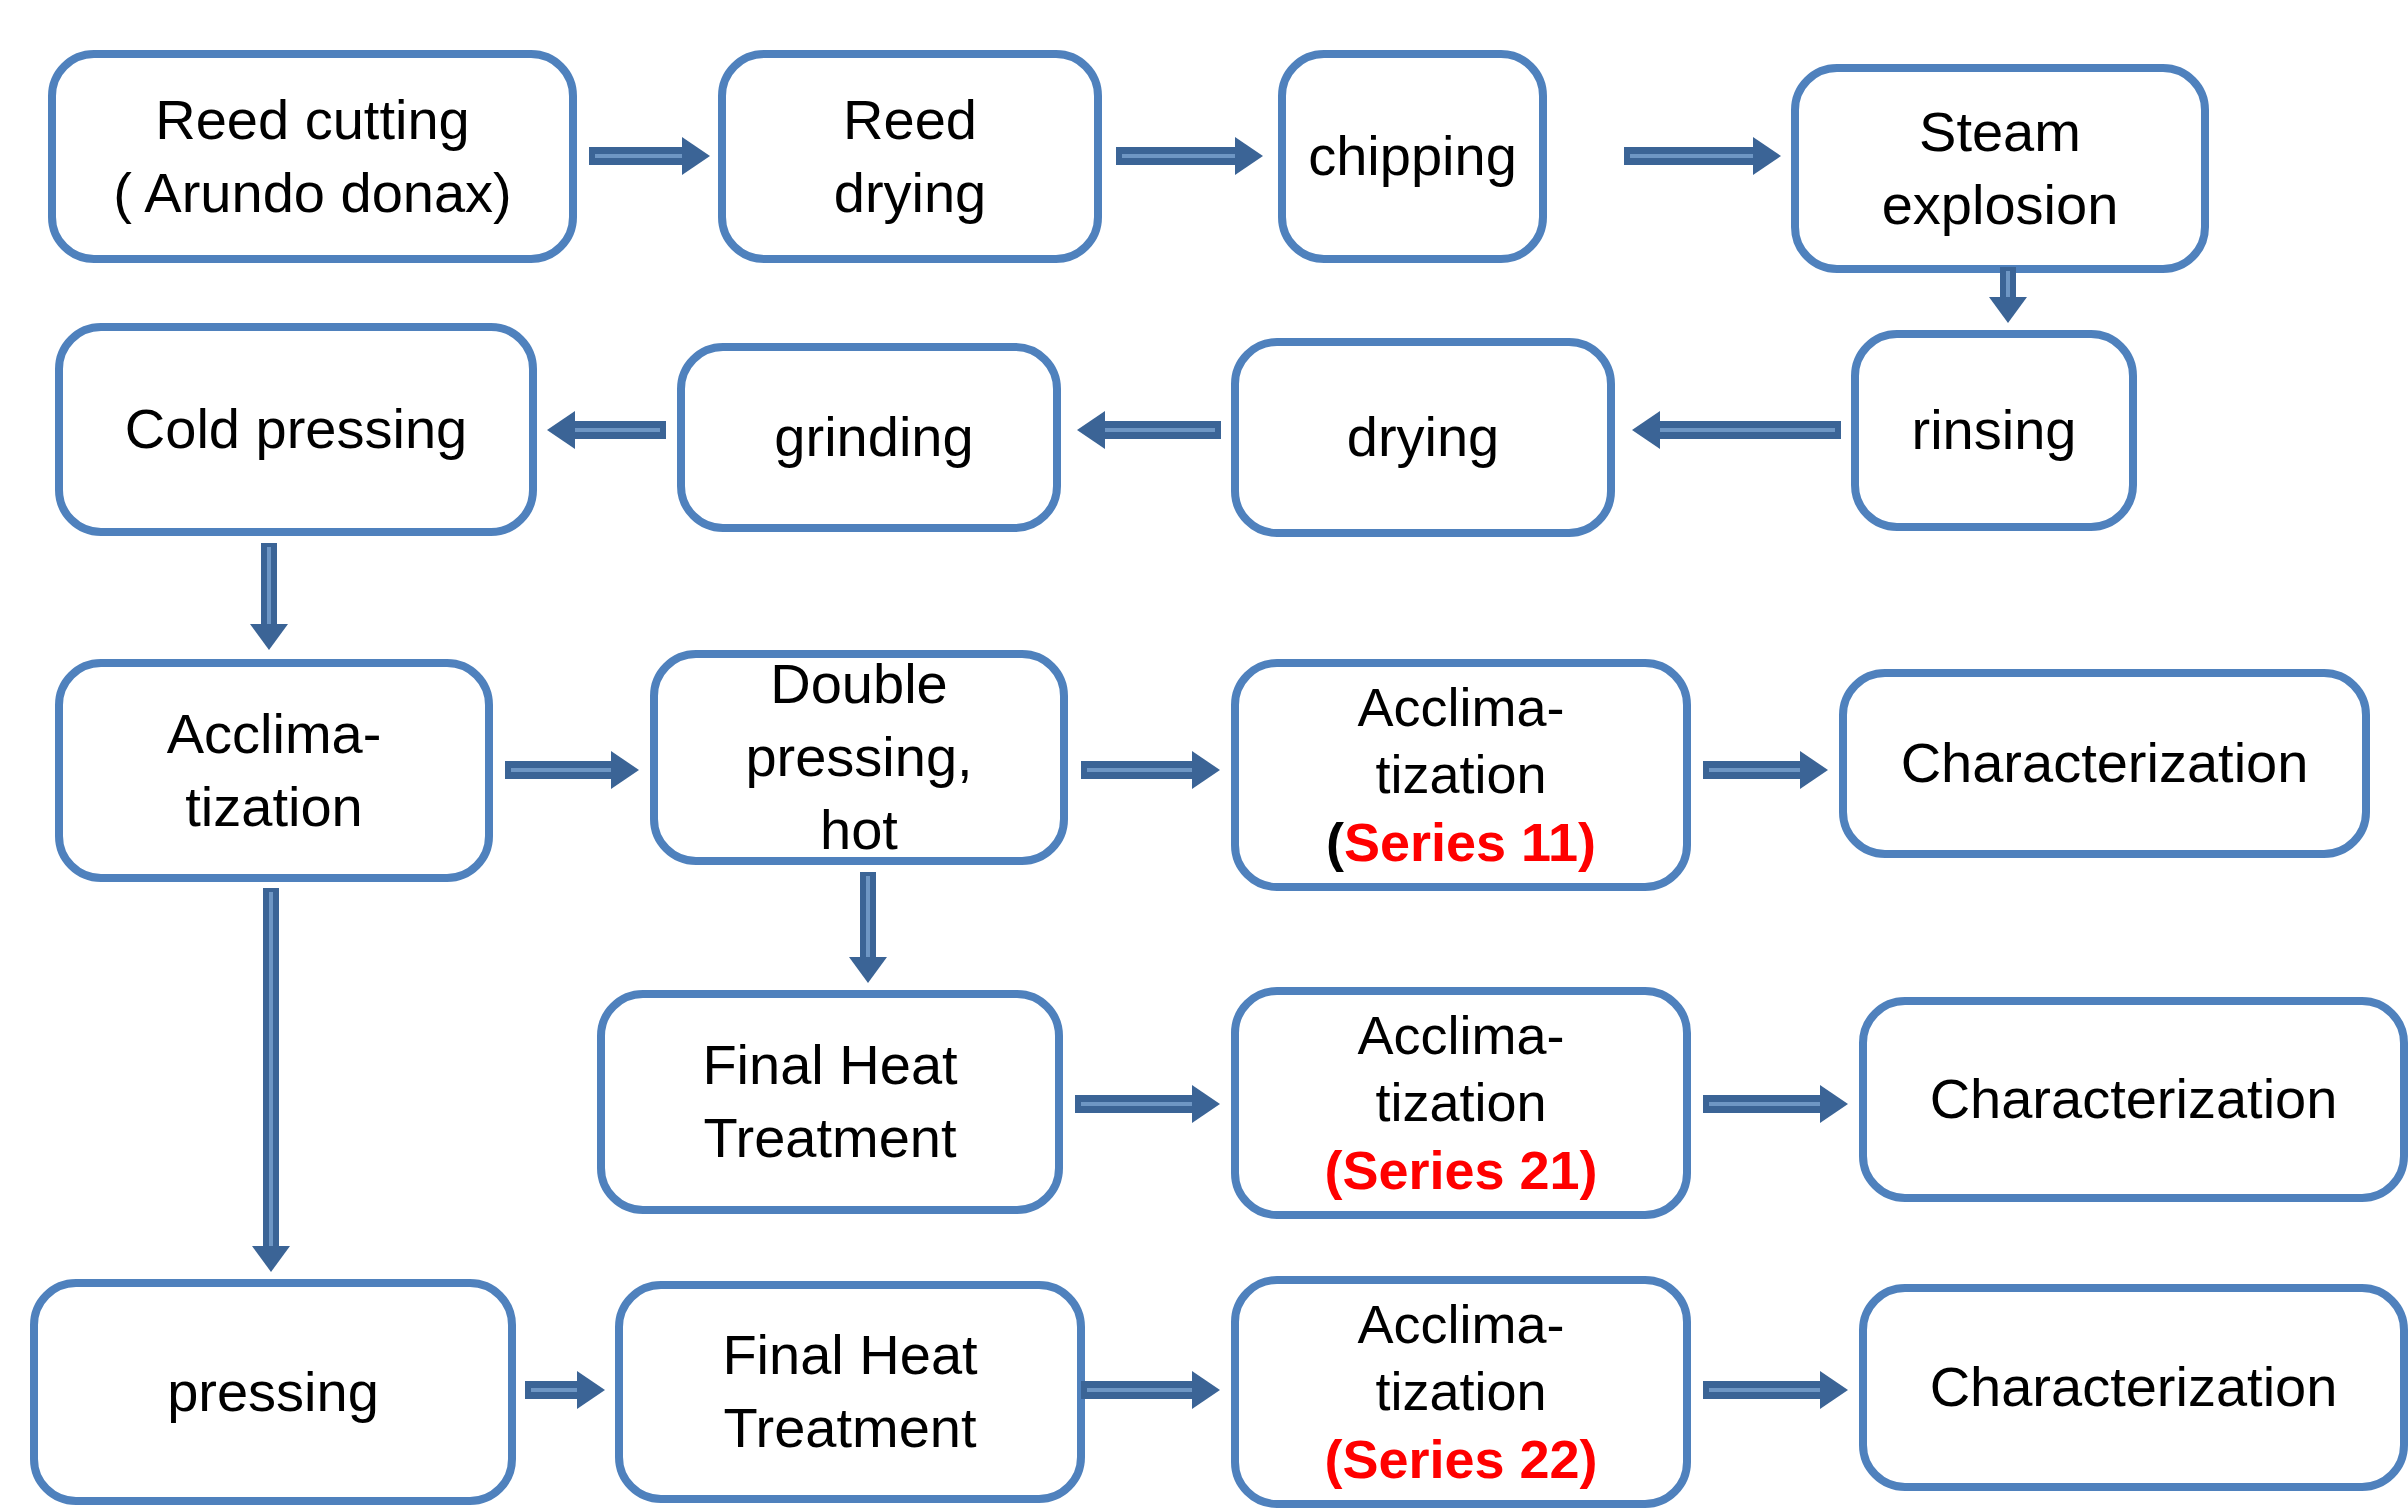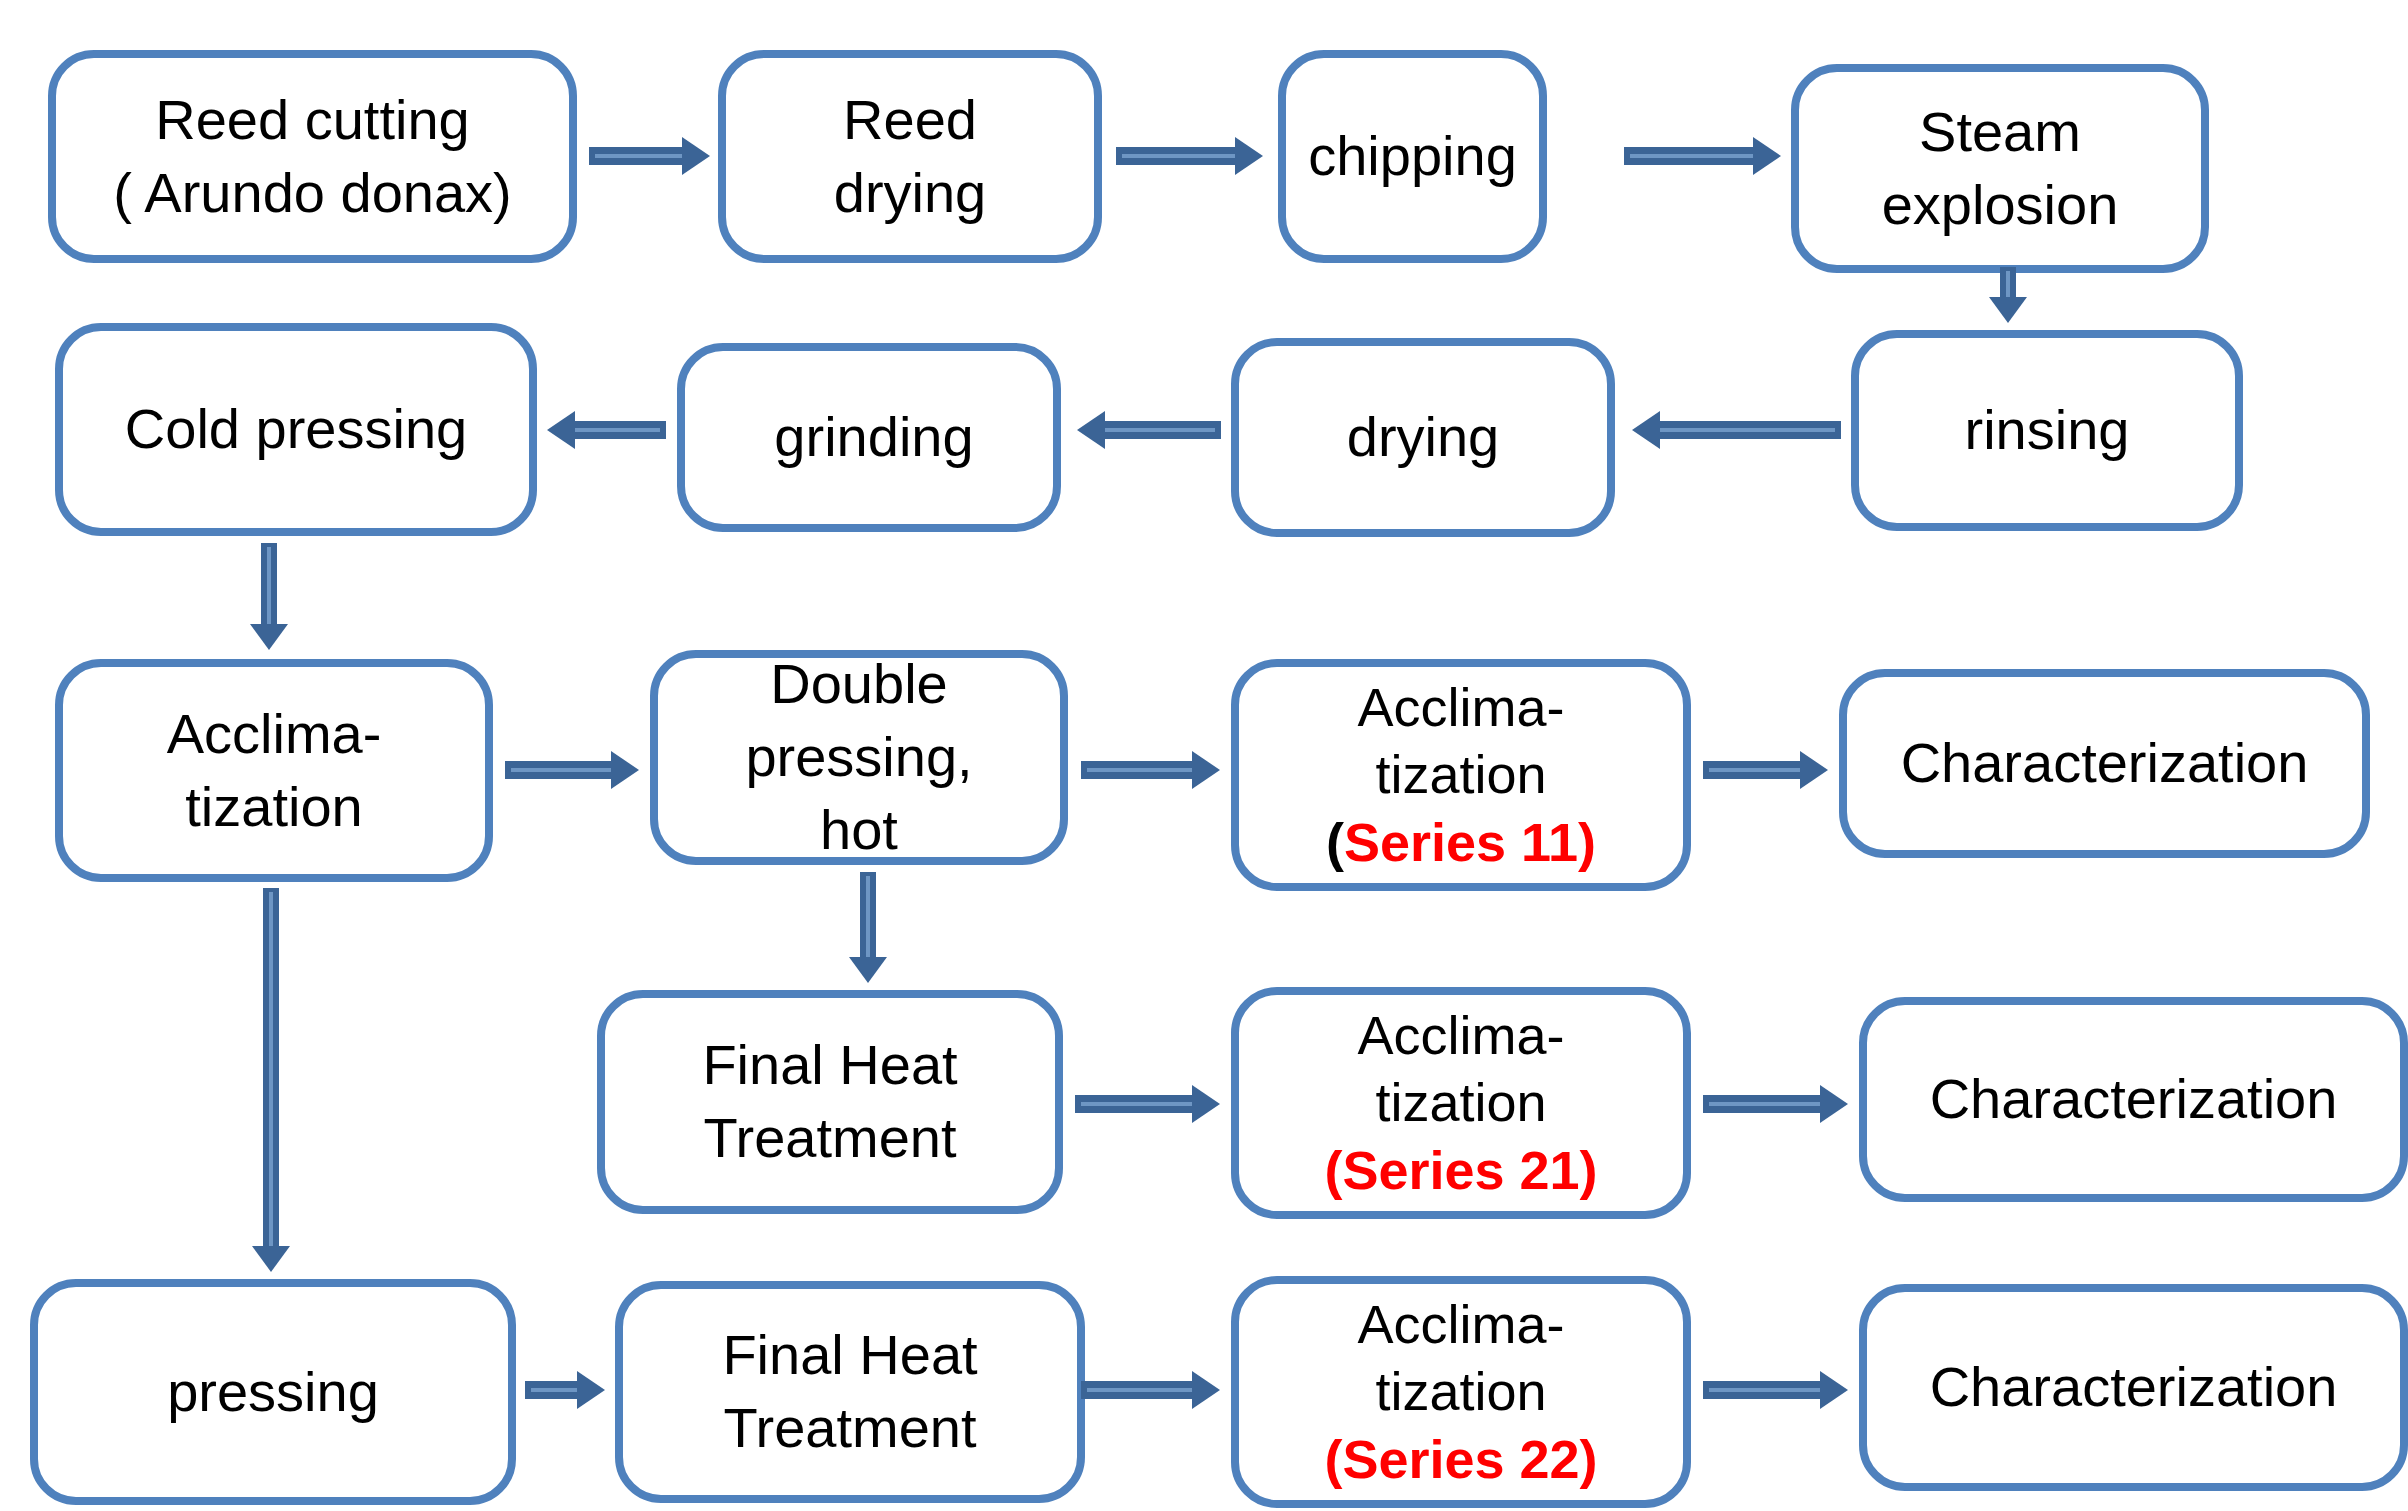--- a/index.html
+++ b/index.html
@@ -68,7 +68,7 @@
   <div class="box" style="left:1231px;top:338px;width:384px;height:199px;">
     <div class="line">drying</div>
   </div>
-  <div class="box" style="left:1851px;top:330px;width:392px;height:201px;">
+  <div class="box" style="left:1851px;top:330px;width:286px;height:201px;">
     <div class="line">rinsing</div>
   </div>
 

